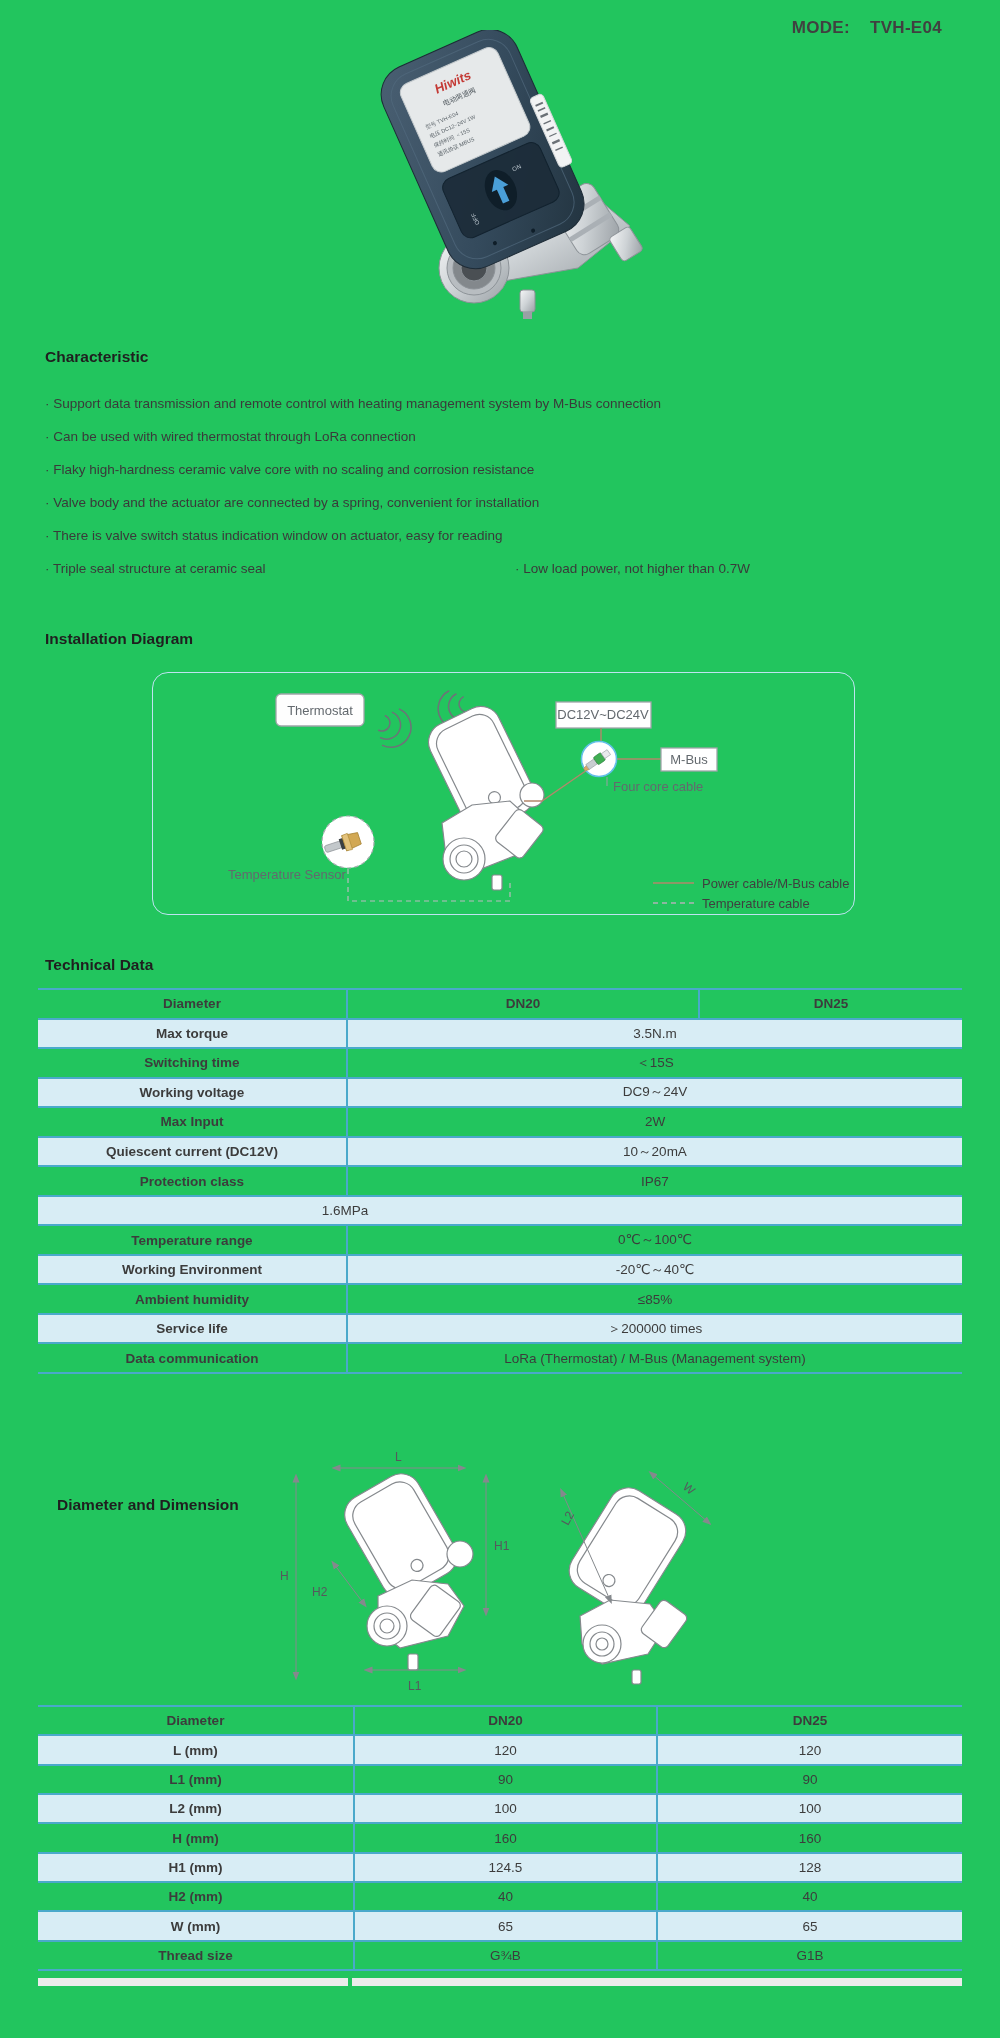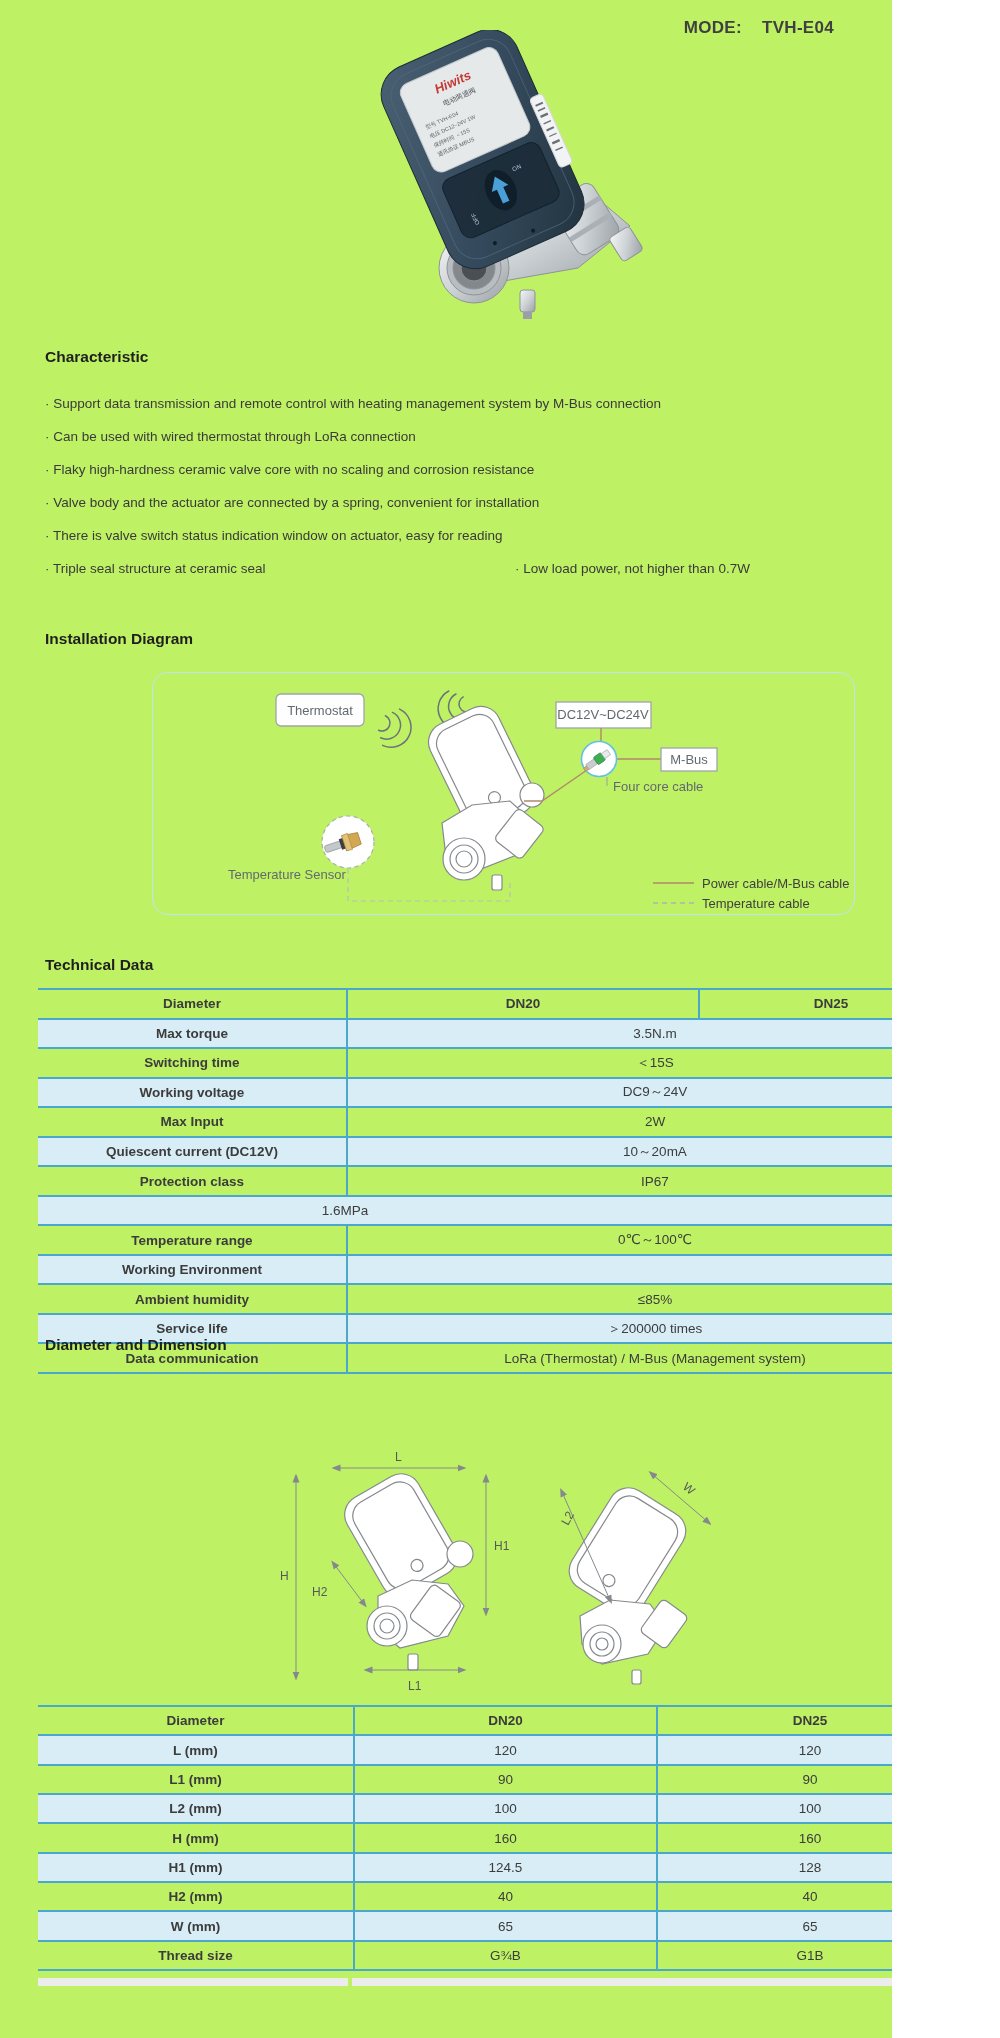--- a/index.html
+++ b/index.html
@@ -3,7 +3,7 @@
 <meta charset="utf-8">
 <style>
   html,body{margin:0;padding:0;background:#ffffff;}
-  #page{position:relative;width:892px;height:2038px;background:#bef264;overflow:hidden;
+  #page{position:relative;width:1000px;height:2038px;background:#22c55e;overflow:hidden;
         font-family:"Liberation Sans","DejaVu Sans",sans-serif;color:#3a3a3a;}
   .abs{position:absolute;}
   

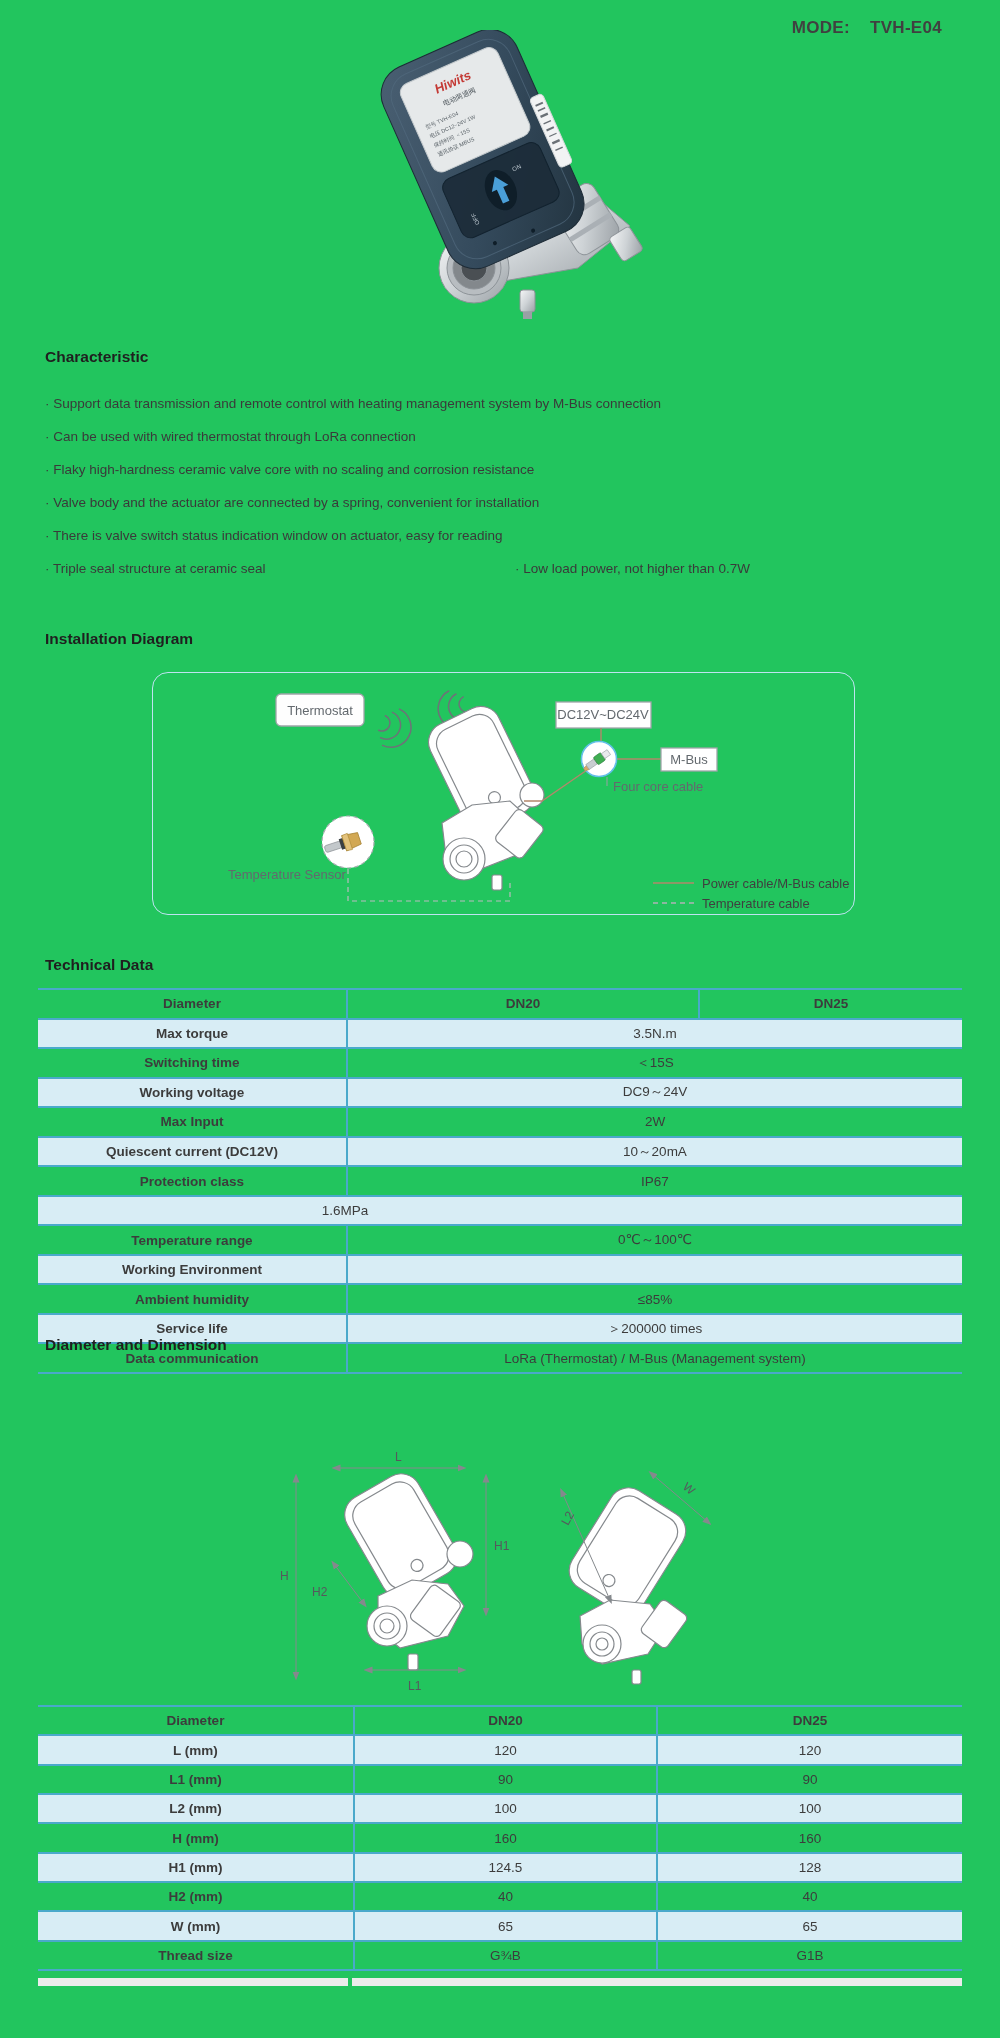--- a/index.html
+++ b/index.html
@@ -238,6 +238,7 @@
       </div>
     <div class="trow shade">
         <div class="tcell lbl">Working Environment</div>
+        <div class="tcell val">-20℃～40℃</div>
       </div>
     <div class="trow">
         <div class="tcell lbl">Ambient humidity</div>

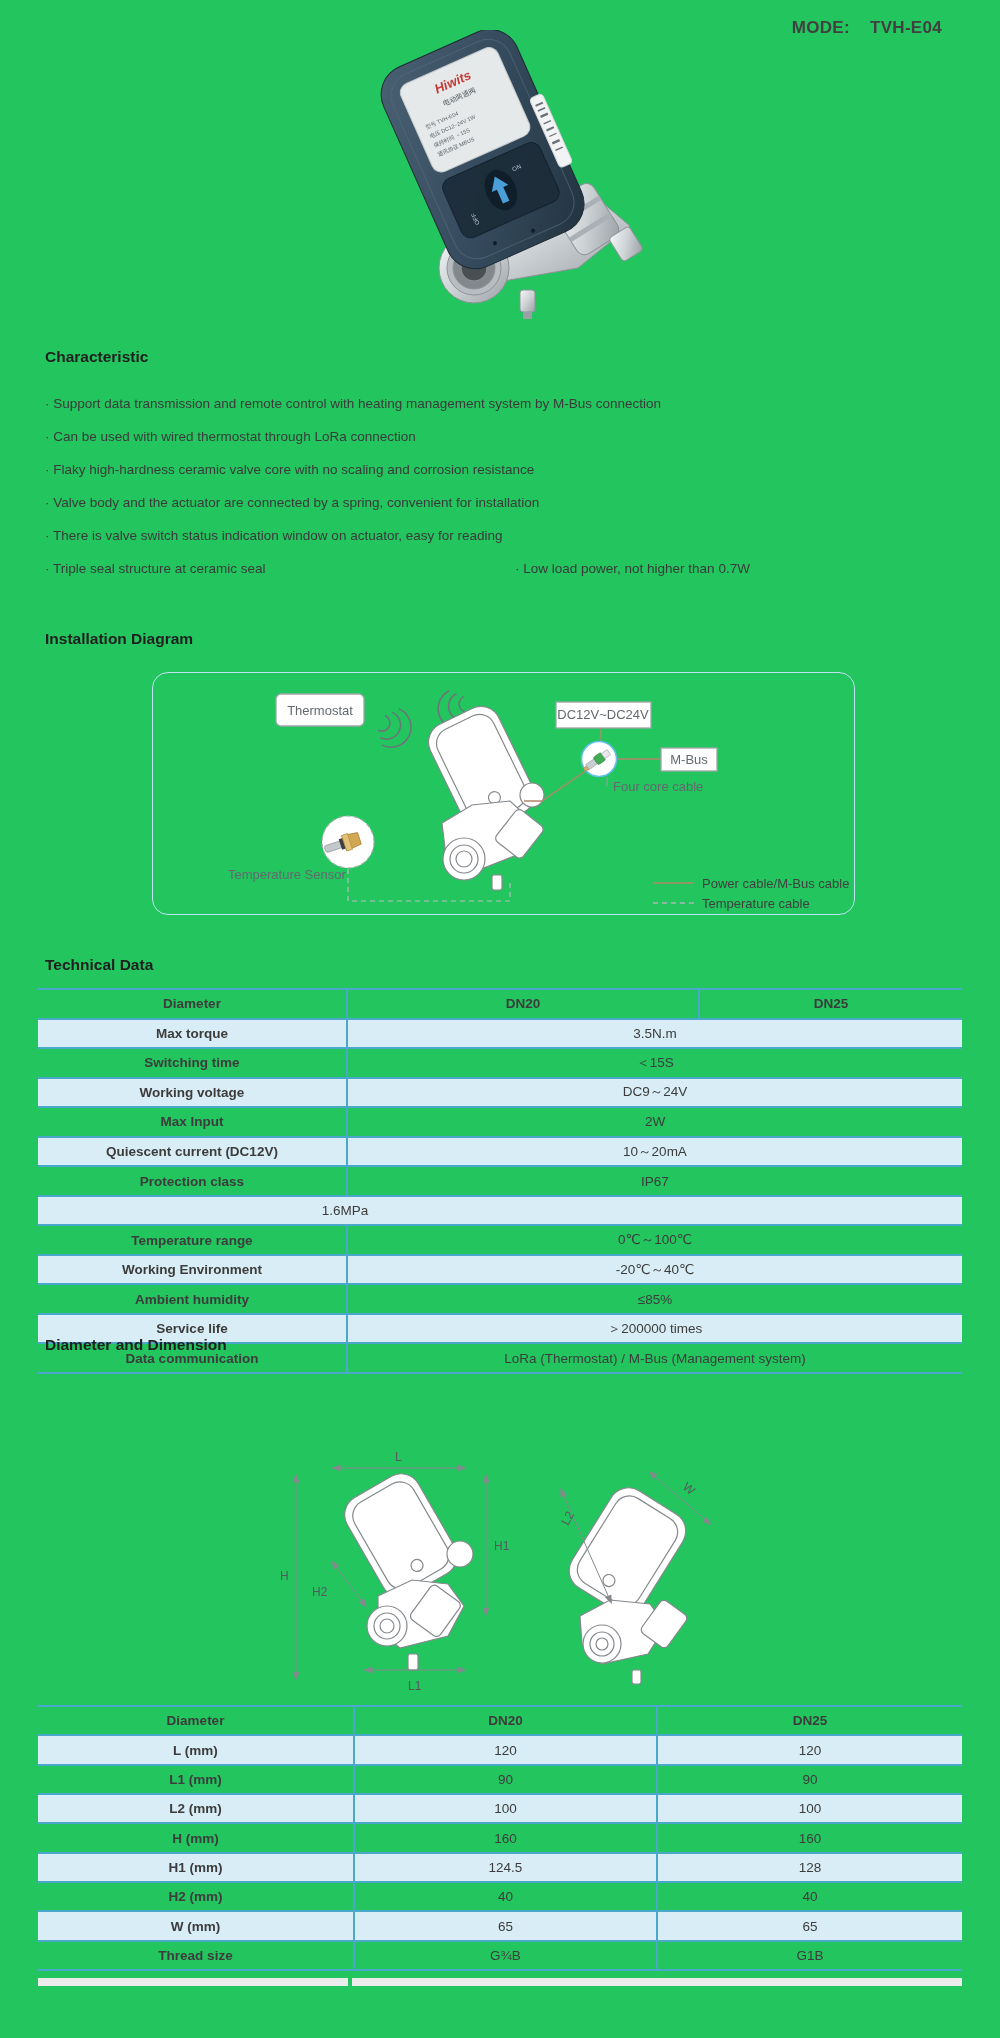--- a/index.html
+++ b/index.html
@@ -254,7 +254,7 @@
       </div>
   </div>
 
-  <div class="abs sec-title" style="top:1336px;">Diameter and Dimension</div>
+  <div class="abs sec-title" style="top:1496px;margin-left:12px;">Diameter and Dimension</div>
   <svg class="abs" style="left:250px;top:1448px;" width="500" height="252" viewBox="0 0 500 252">
     <defs>
       <marker id="darr" markerWidth="9" markerHeight="9" refX="4.5" refY="4.5" orient="auto-start-reverse">

